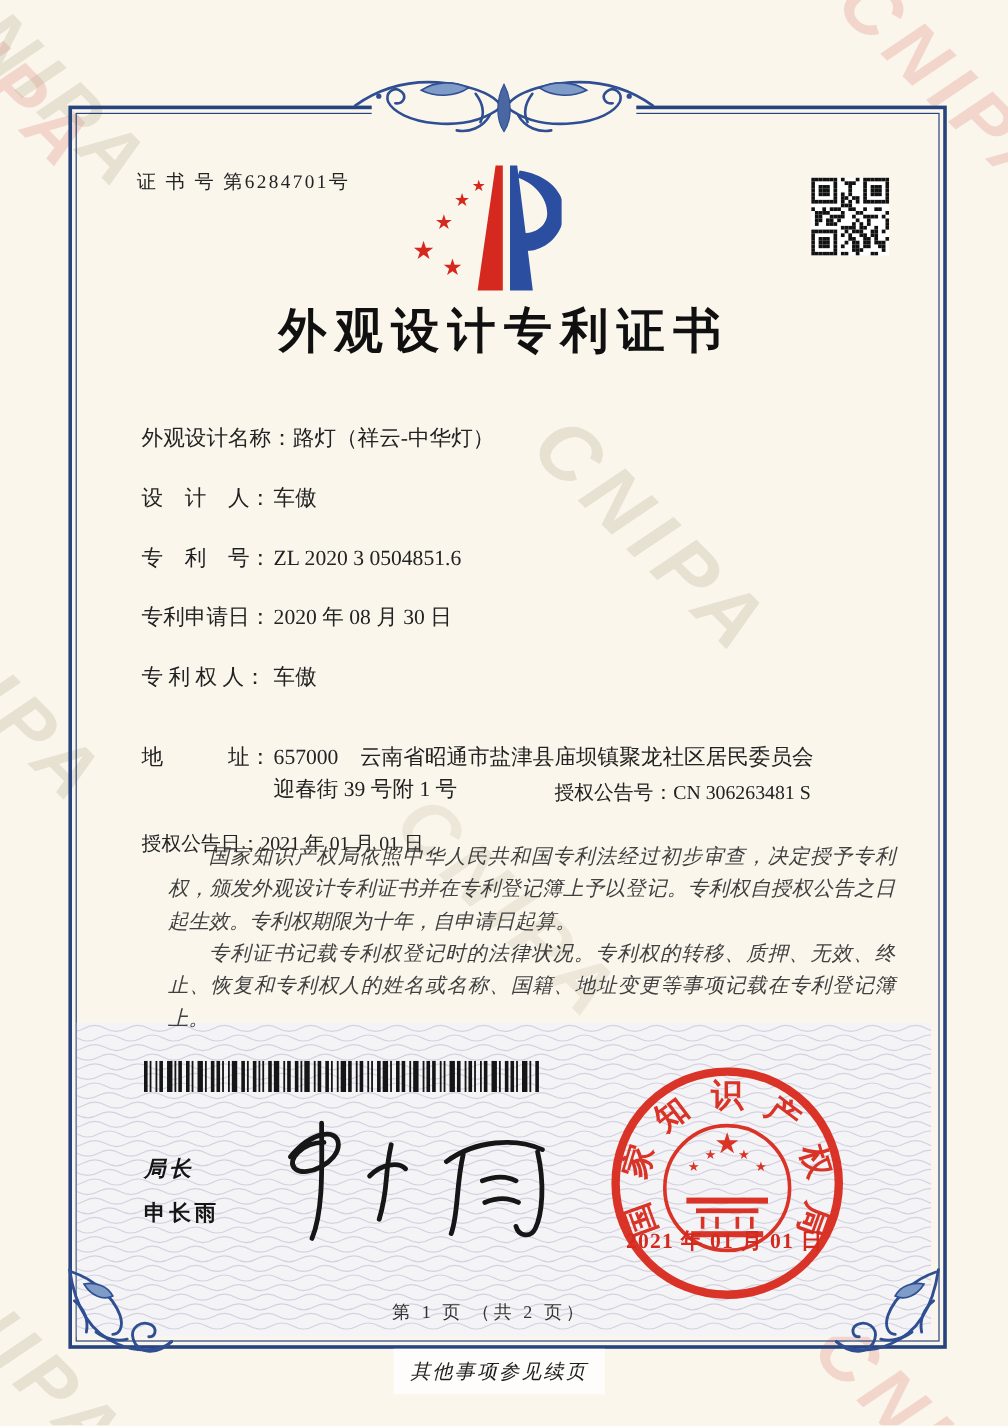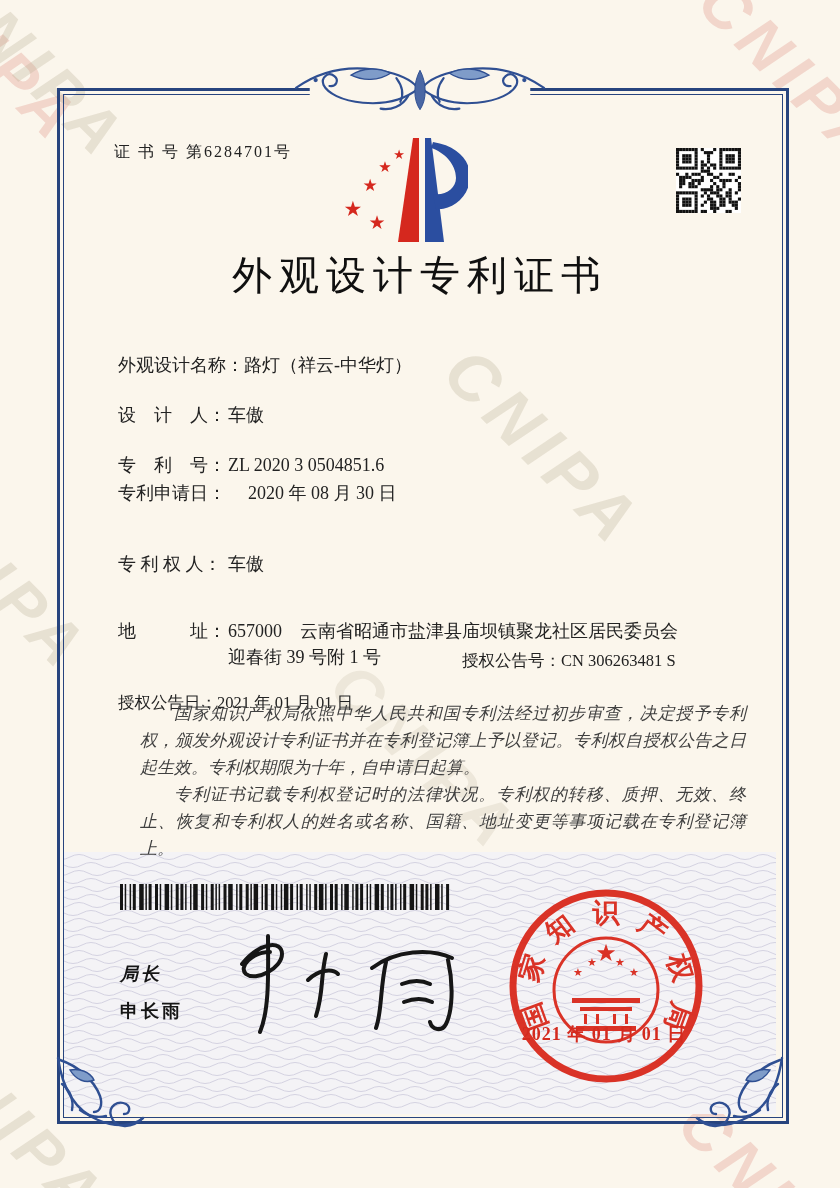--- a/index.html
+++ b/index.html
@@ -26,7 +26,7 @@
   .cert-no{left:114px;top:142px;font-size:16px;letter-spacing:2px;text-align:right;}
   .logo{left:336px;top:136px;}
   .qr{left:676px;top:148px;}
-  .doc-title{left:0;top:248px;width:840px;text-align:center;font-size:40px;font-weight:normal;letter-spacing:7px;color:#101010;}
+  .doc-title{left:0;top:248px;width:840px;text-align:center;font-size:40px;font-weight:bold;letter-spacing:7px;color:#101010;}
 
   .field-row{left:118px;width:620px;display:flex;font-size:18px;line-height:26px;}
   .flabel{flex:0 0 110px;white-space:nowrap;}

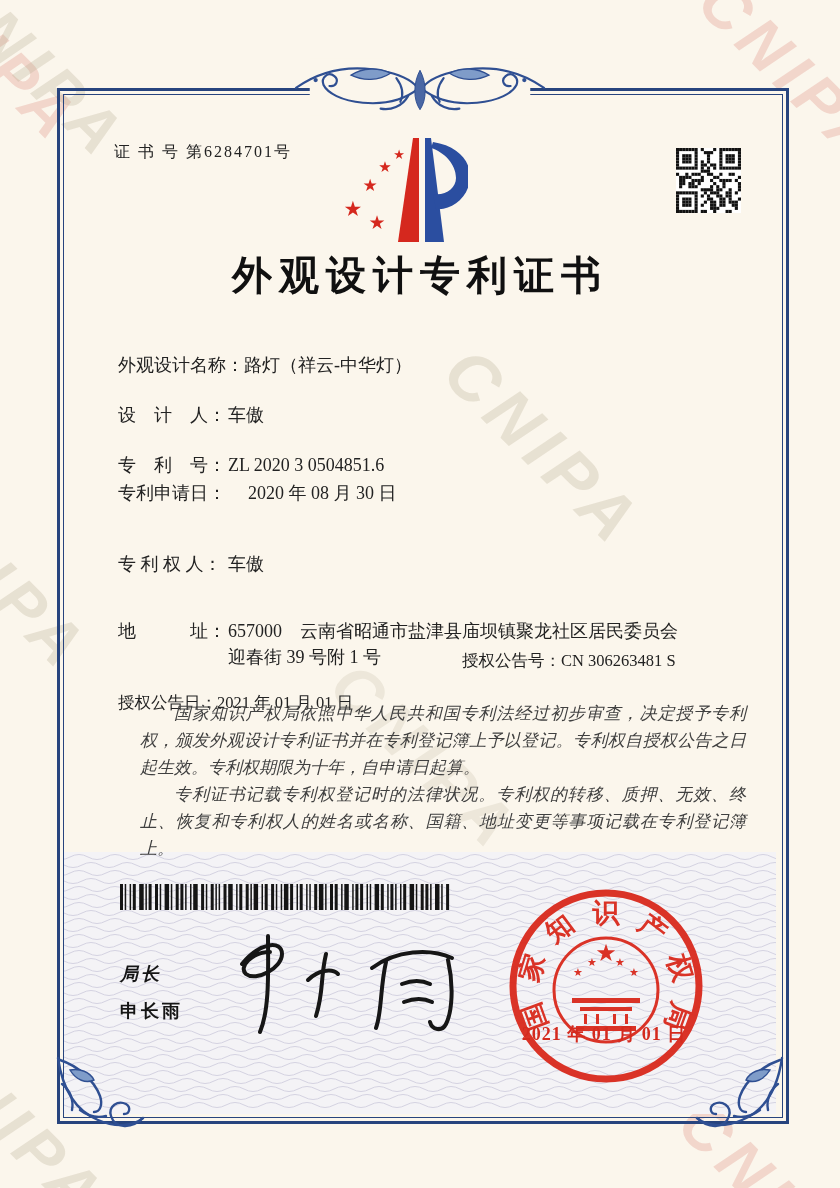--- a/index.html
+++ b/index.html
@@ -395,7 +395,7 @@
     <span class="flabel">专　利　号：</span>
     <span class="fvalue">ZL 2020 3 0504851.6</span>
   </div>
-  <div class="content-item field-row" style="top:480px;gap:20px;">
+  <div class="content-item field-row" style="top:501px;">
     <span class="flabel">专利申请日：</span>
     <span class="fvalue">2020 年 08 月 30 日</span>
   </div>

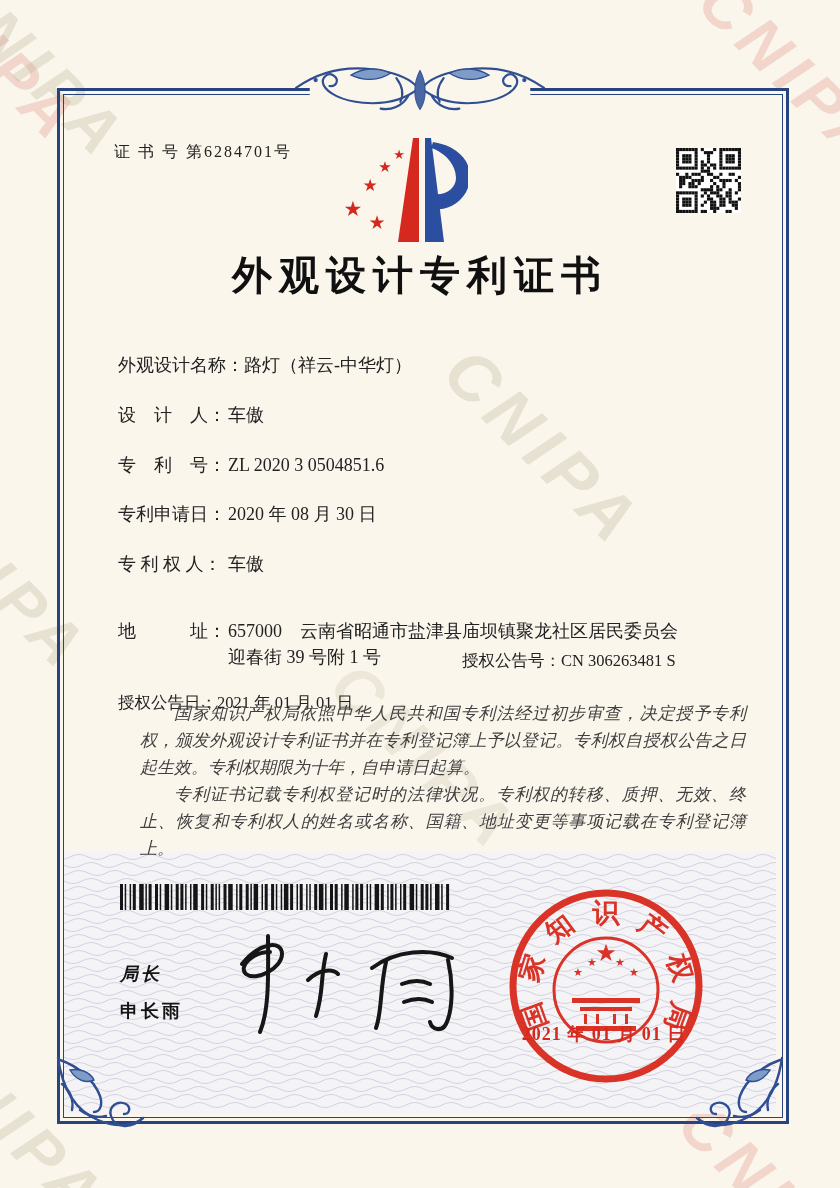--- a/index.html
+++ b/index.html
@@ -537,6 +537,7 @@
   </svg>
   <div class="content-item seal-date">2021 年 01 月 01 日</div>
 
+  <div class="content-item page-info">第 1 页 （共 2 页）</div>
 
 </div>
 

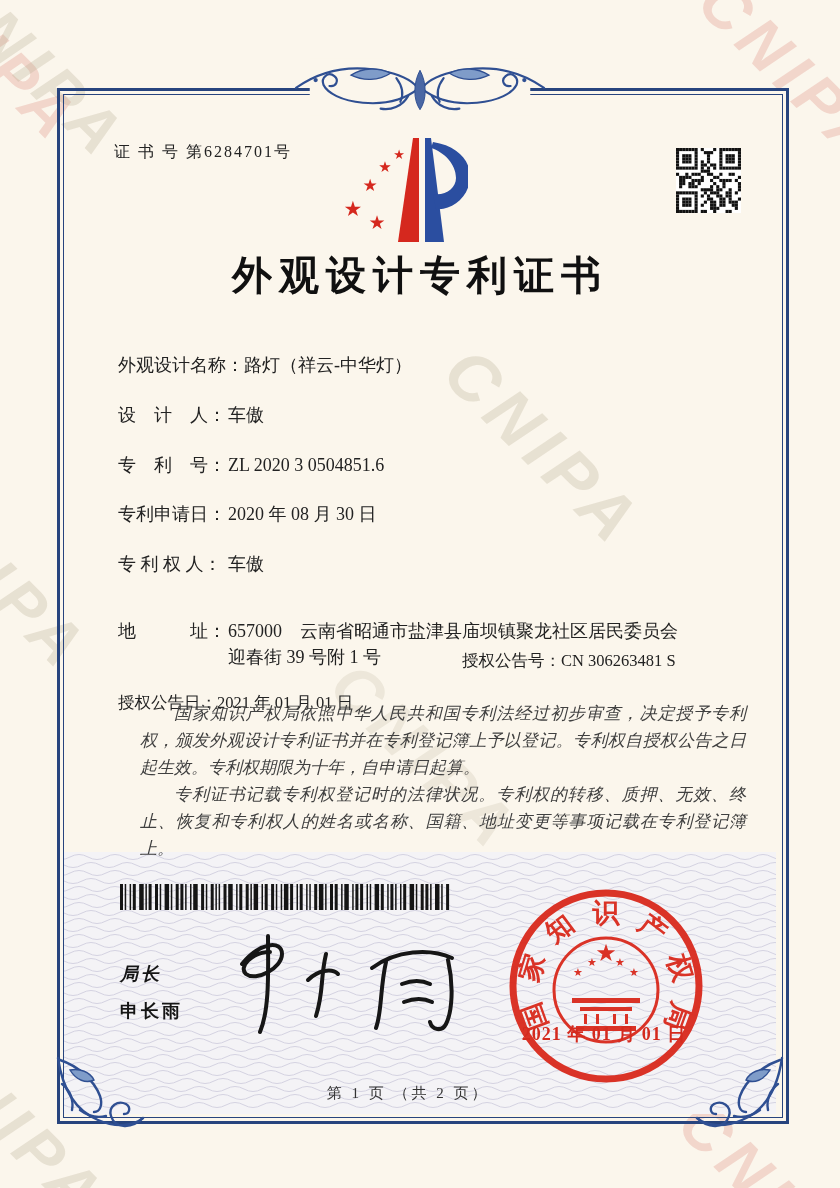--- a/index.html
+++ b/index.html
@@ -538,6 +538,7 @@
   <div class="content-item seal-date">2021 年 01 月 01 日</div>
 
   <div class="content-item page-info">第 1 页 （共 2 页）</div>
+  <div class="cont-note">其他事项参见续页</div>
 
 </div>
 

